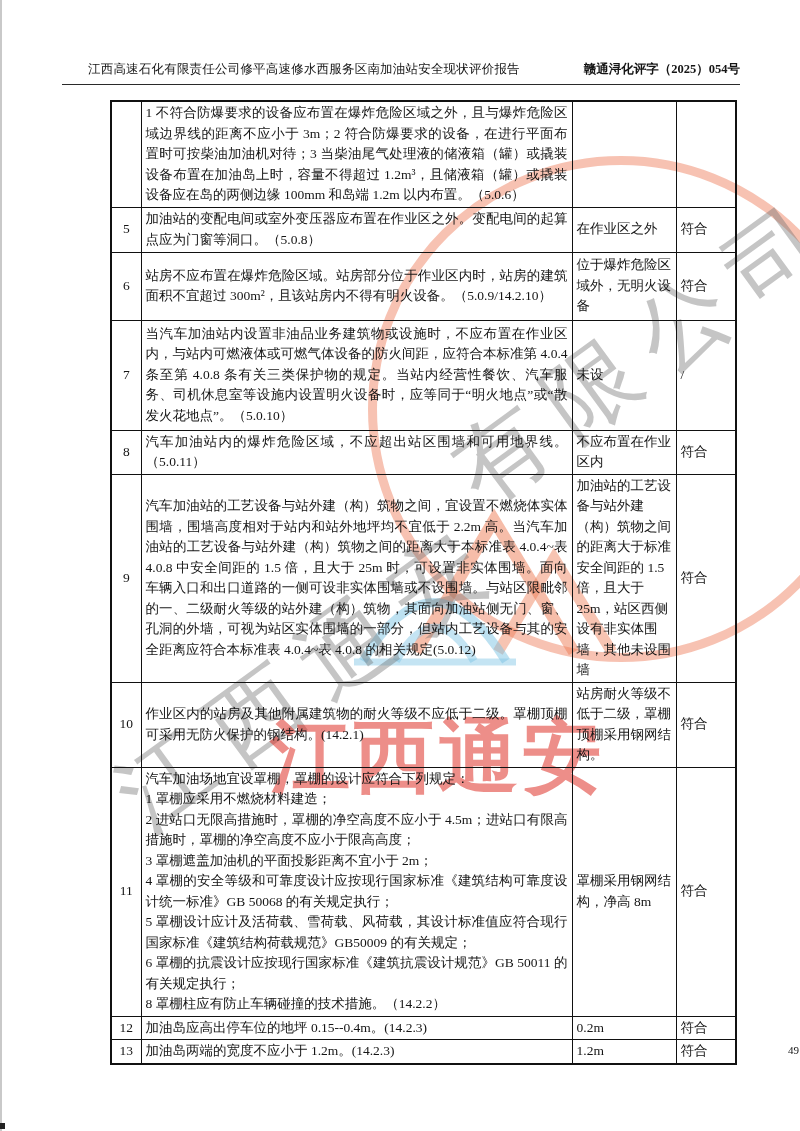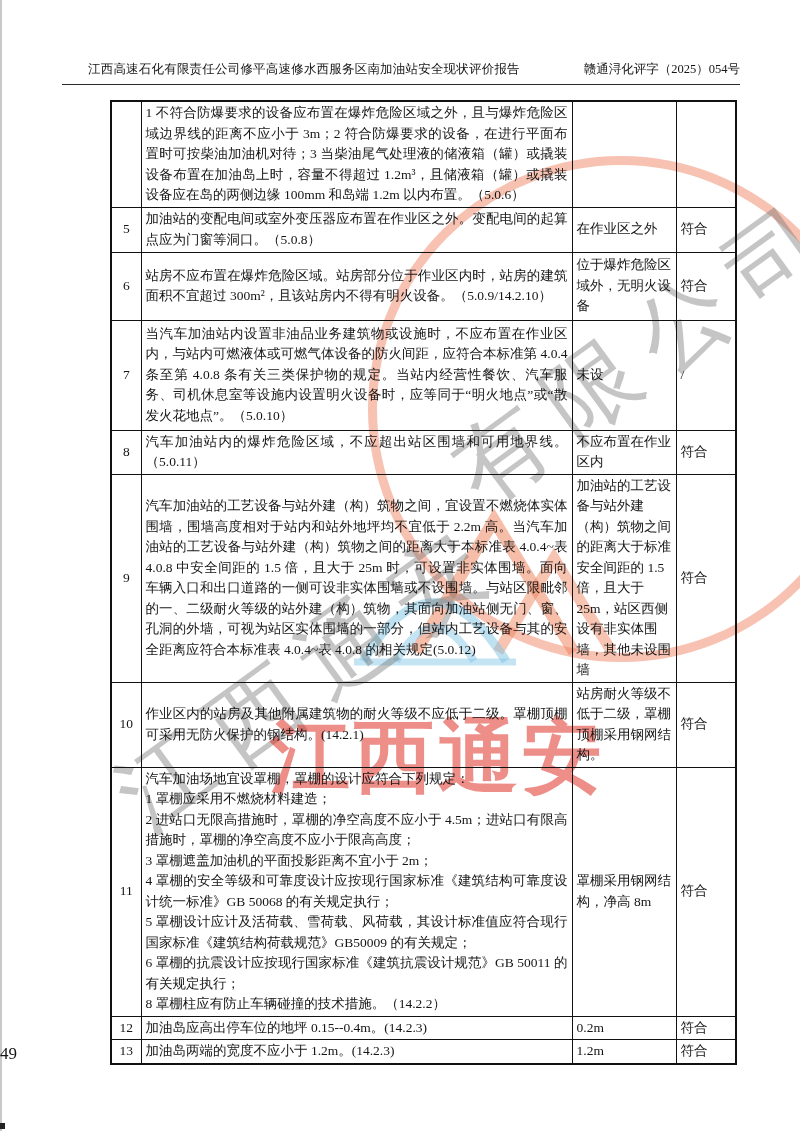--- a/index.html
+++ b/index.html
@@ -14,7 +14,7 @@
   
   .hdr{position:absolute;left:62px;right:60px;top:58px;height:24px;font-size:12.5px;}
   .hdr-left{position:absolute;left:26px;bottom:4px;letter-spacing:.2px;}
-  .hdr-right{position:absolute;right:0;bottom:4px;font-weight:normal;}
+  .hdr-right{position:absolute;right:0;bottom:4px;font-weight:bold;}
   .hdr-rule{position:absolute;left:62px;right:60px;top:84px;height:0;border-top:1.6px solid #2a2a2a;}
 
   

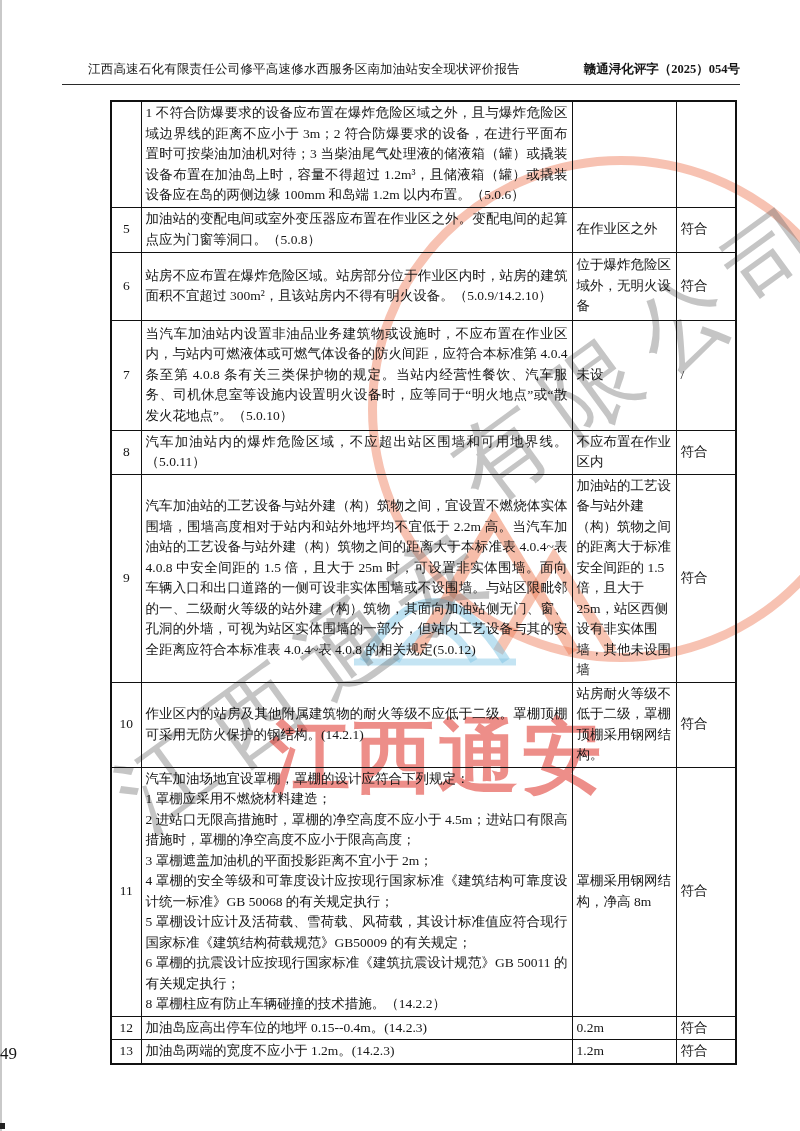--- a/index.html
+++ b/index.html
@@ -65,7 +65,7 @@
   tr:nth-child(10){height:23px;}
 
   
-  .footer{position:absolute;left:0;right:1px;top:1044px;text-align:left;font-size:17px;}
+  .footer{position:absolute;left:0;right:1px;top:1044px;text-align:right;font-size:11px;}
 </style>
 </head>
 <body>

